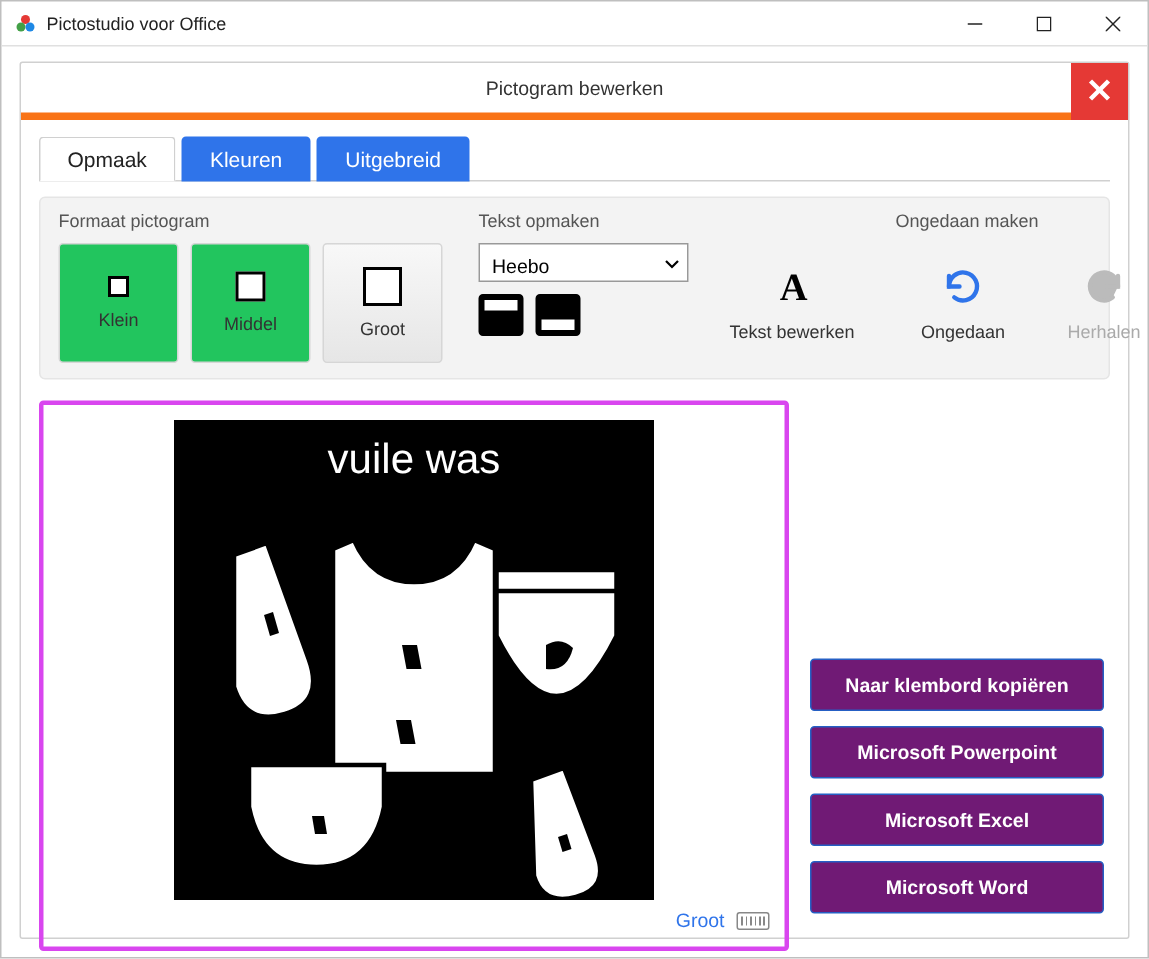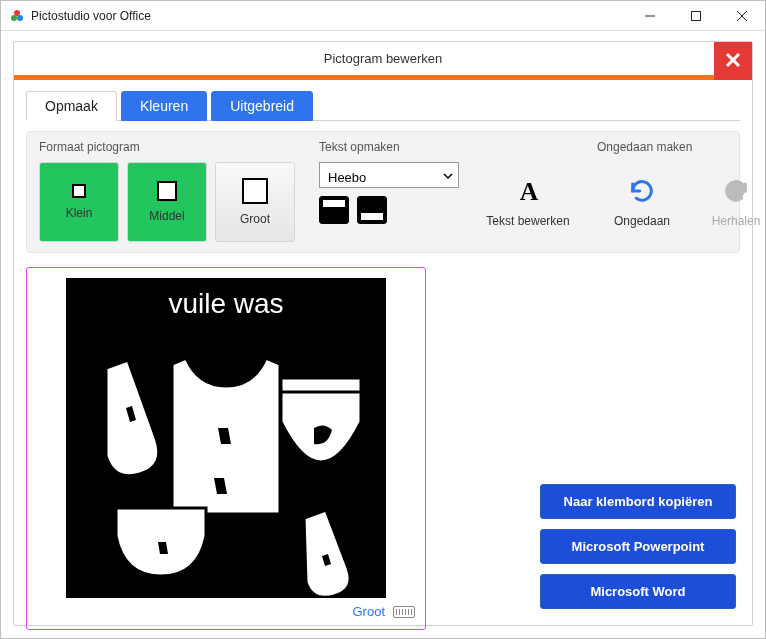--- a/index.html
+++ b/index.html
@@ -184,8 +184,8 @@
     align-items: flex-start;
   }
   .picto-frame {
-    width: 400px;
-    border: 1px solid #d946ef;
+    width: 500px;
+    border: 3px solid #d946ef;
     border-radius: 3px;
     padding: 10px;
     position: relative;

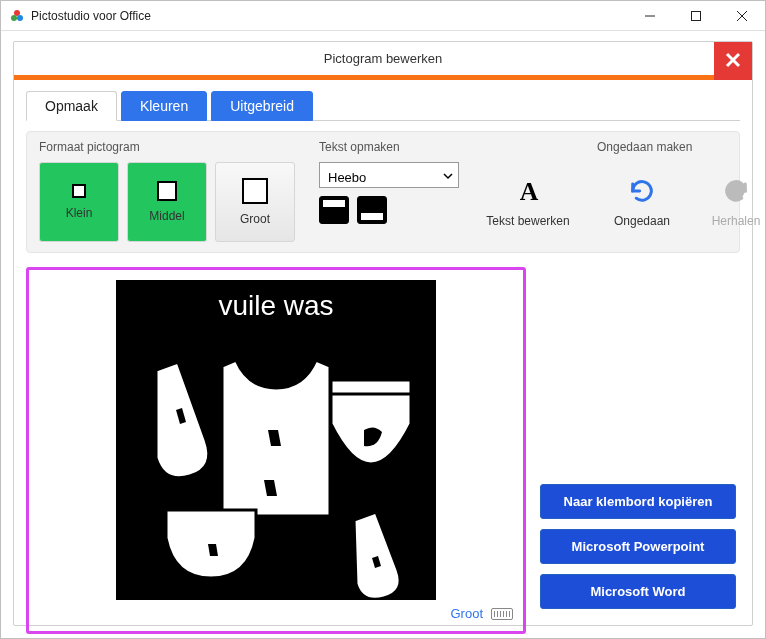--- a/index.html
+++ b/index.html
@@ -240,7 +240,7 @@
     width: 196px;
   }
   .blue-btn {
-    background: #1d4ed8;
+    background: #701a75;
     color: #fff;
     text-align: center;
     padding: 9px 8px;

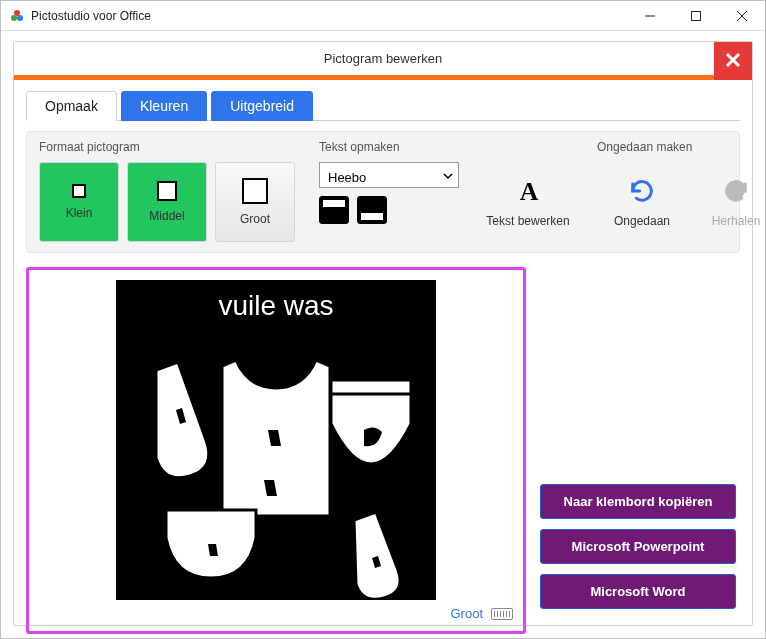--- a/index.html
+++ b/index.html
@@ -424,6 +424,7 @@
     <div class="export-col">
       <div class="blue-btn">Naar klembord kopiëren</div>
       <div class="blue-btn">Microsoft Powerpoint</div>
+      <div class="blue-btn">Microsoft Excel</div>
       <div class="blue-btn">Microsoft Word</div>
     </div>
 

